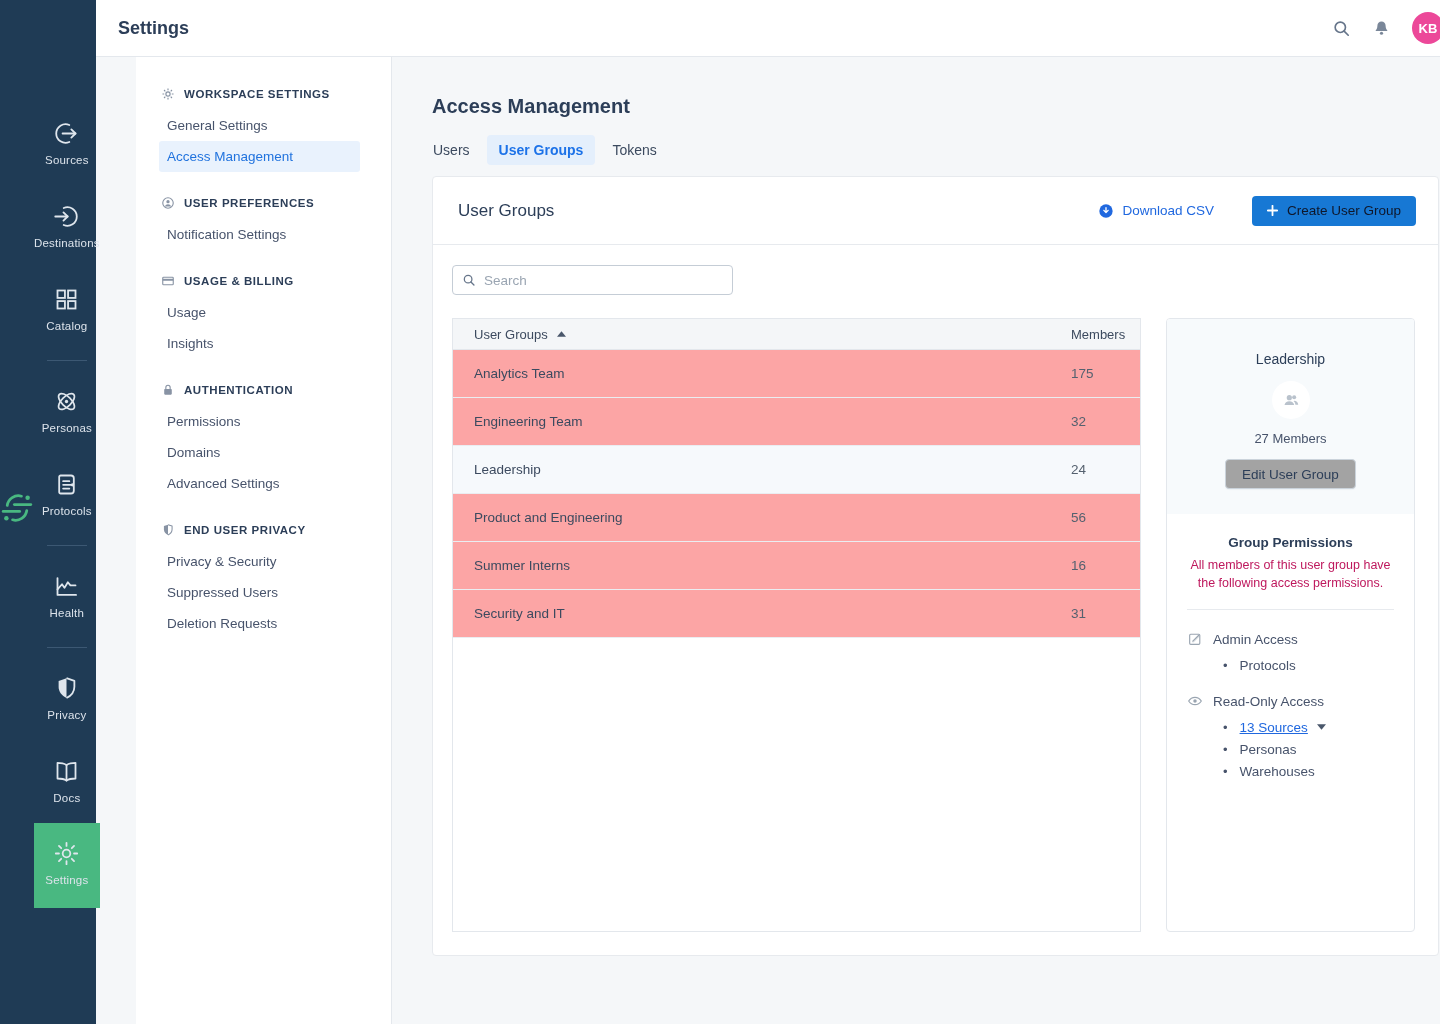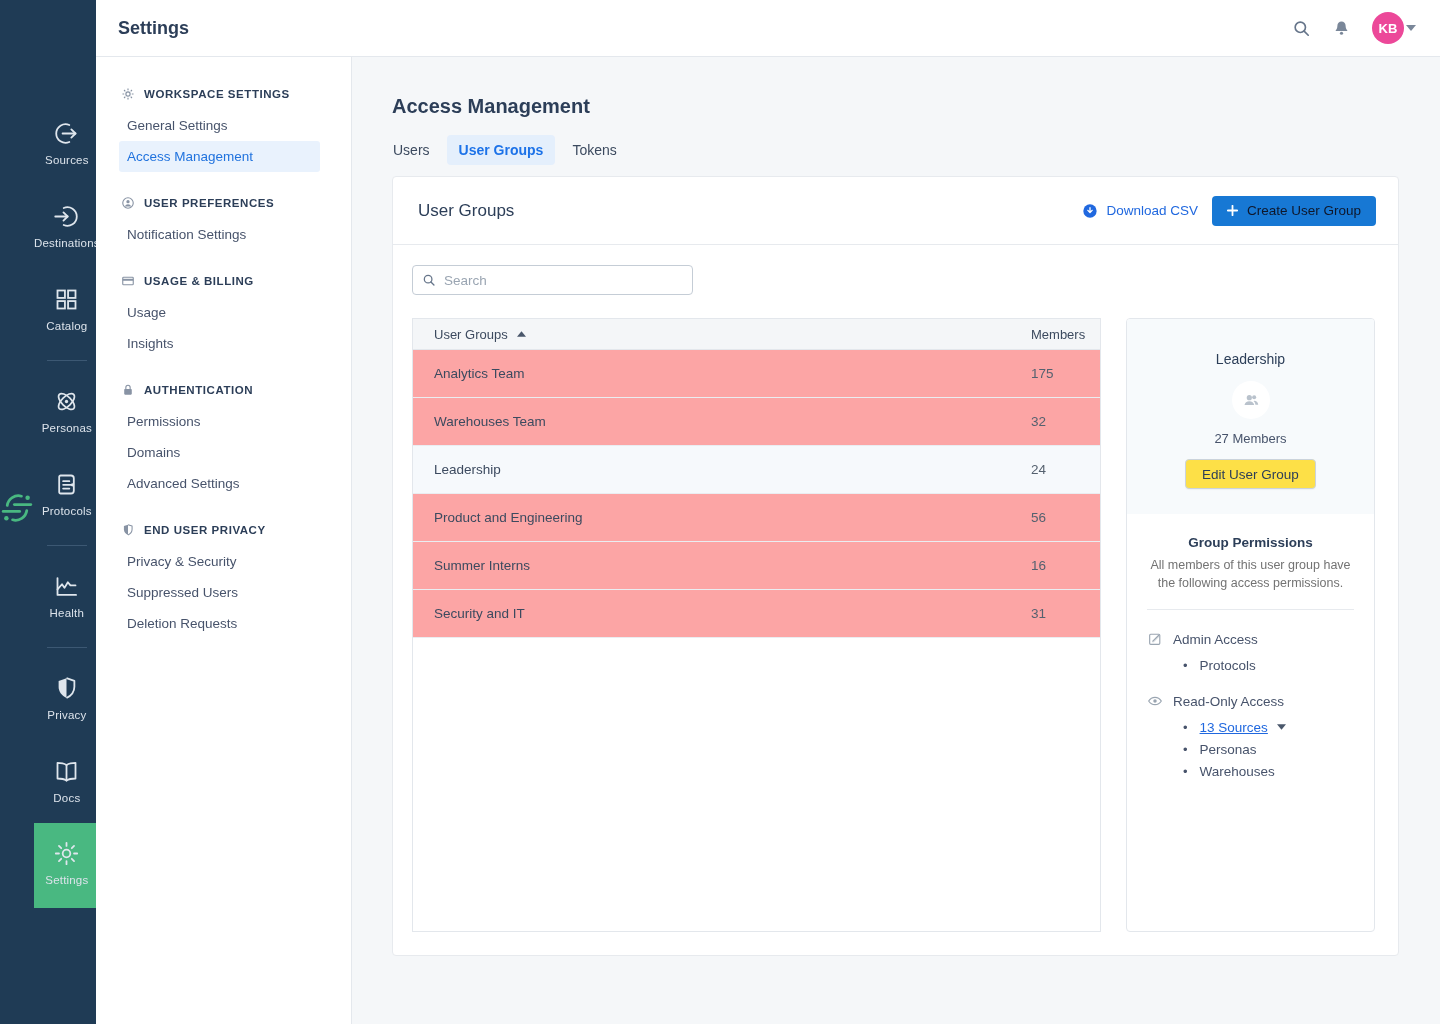--- a/index.html
+++ b/index.html
@@ -46,7 +46,7 @@
   
   .settings-sidebar {
     width:256px; flex:0 0 256px; background:#FFFFFF;
-    border-right:1px solid #E4E8ED; padding:30px 41px 0 25px;
+    border-right:1px solid #E4E8ED; padding:30px 41px 0 25px;margin-left:40px;
   }
   .side-section { margin-bottom:24px; }
   .side-head { display:flex; align-items:center; gap:9px; margin-bottom:9px; }

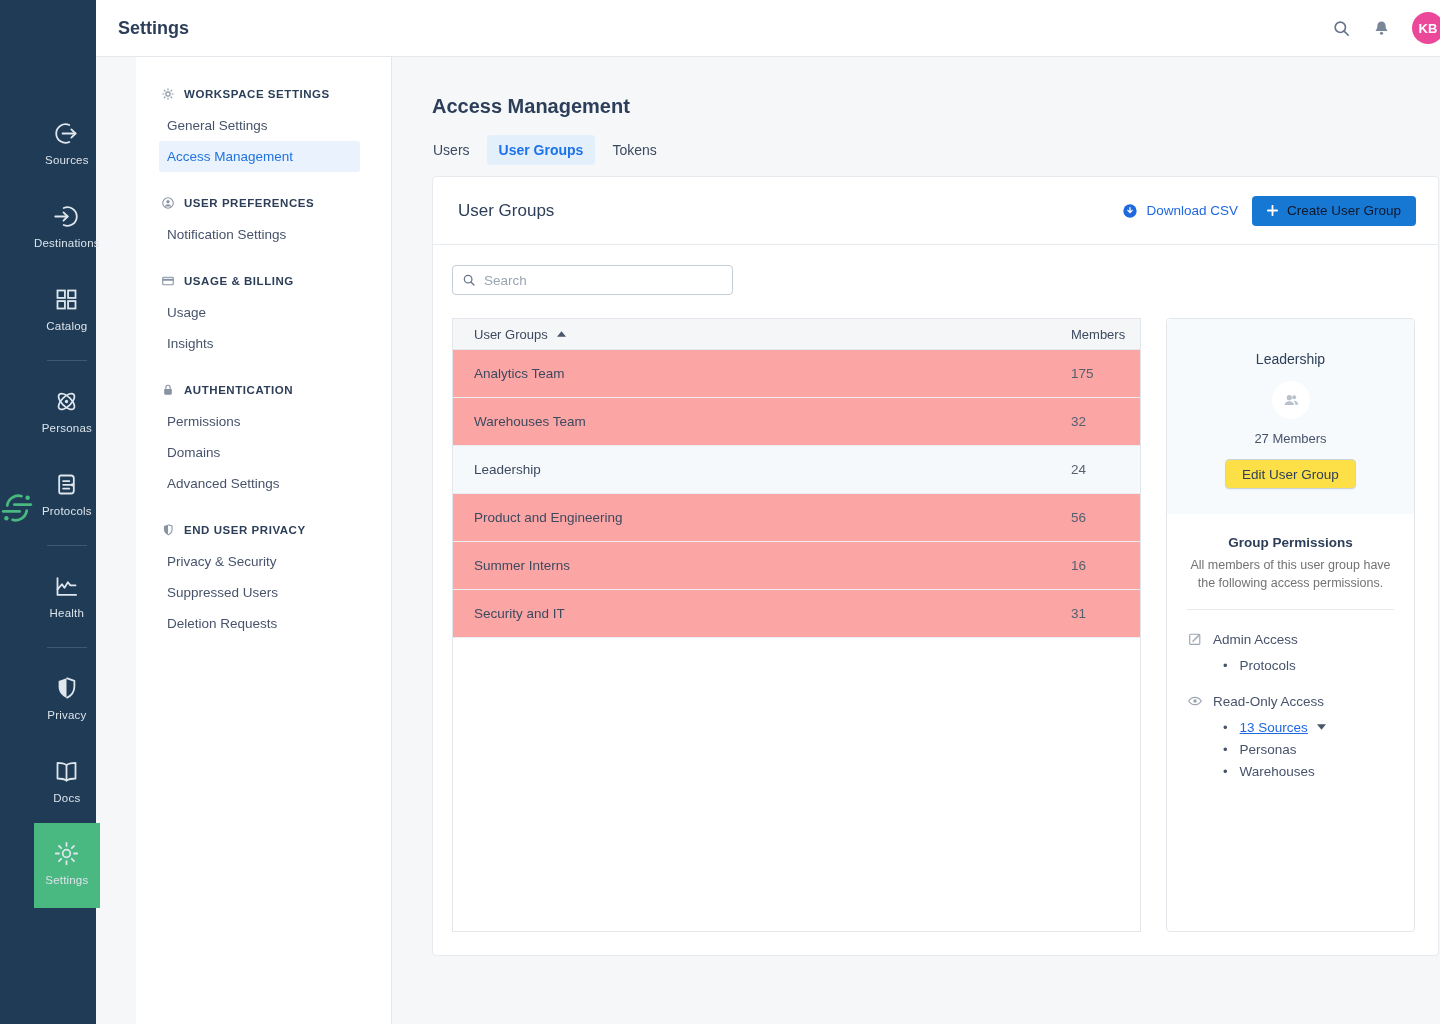--- a/index.html
+++ b/index.html
@@ -77,7 +77,7 @@
     display:flex; align-items:center; padding:0 22px 0 25px;
   }
   .card-header h3 { font-size:17px; font-weight:500; color:#2C3E58; }
-  .card-header-right { margin-left:auto; display:flex; align-items:center; gap:14px; }
+  .card-header-right { margin-left:auto; display:flex; align-items:center; gap:38px; }
   .csv-link {
     display:flex; align-items:center; gap:8px; color:#2068DF; font-size:13.5px;
     font-weight:500; cursor:pointer;

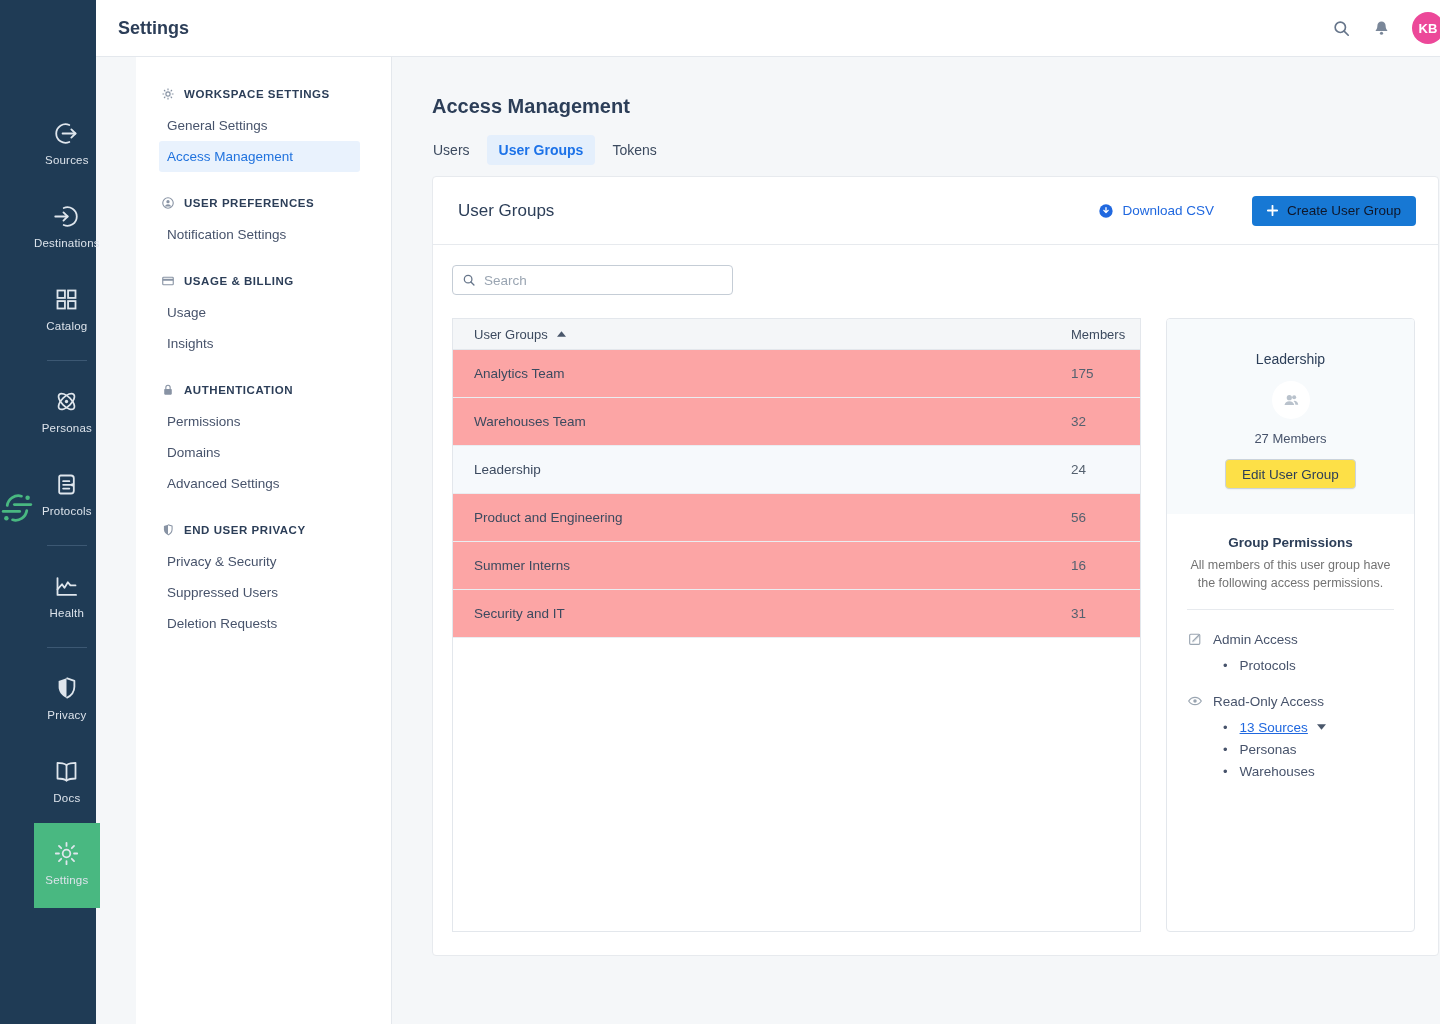--- a/index.html
+++ b/index.html
@@ -439,7 +439,7 @@
                     <span class="r-members">175</span>
                   </div>
                   <div class="t-row">
-                    <span class="r-name">Warehouses Team</span>
+                    <span class="r-name">Engineering Team</span>
                     <span class="r-members">32</span>
                   </div>
                   <div class="t-row selected">

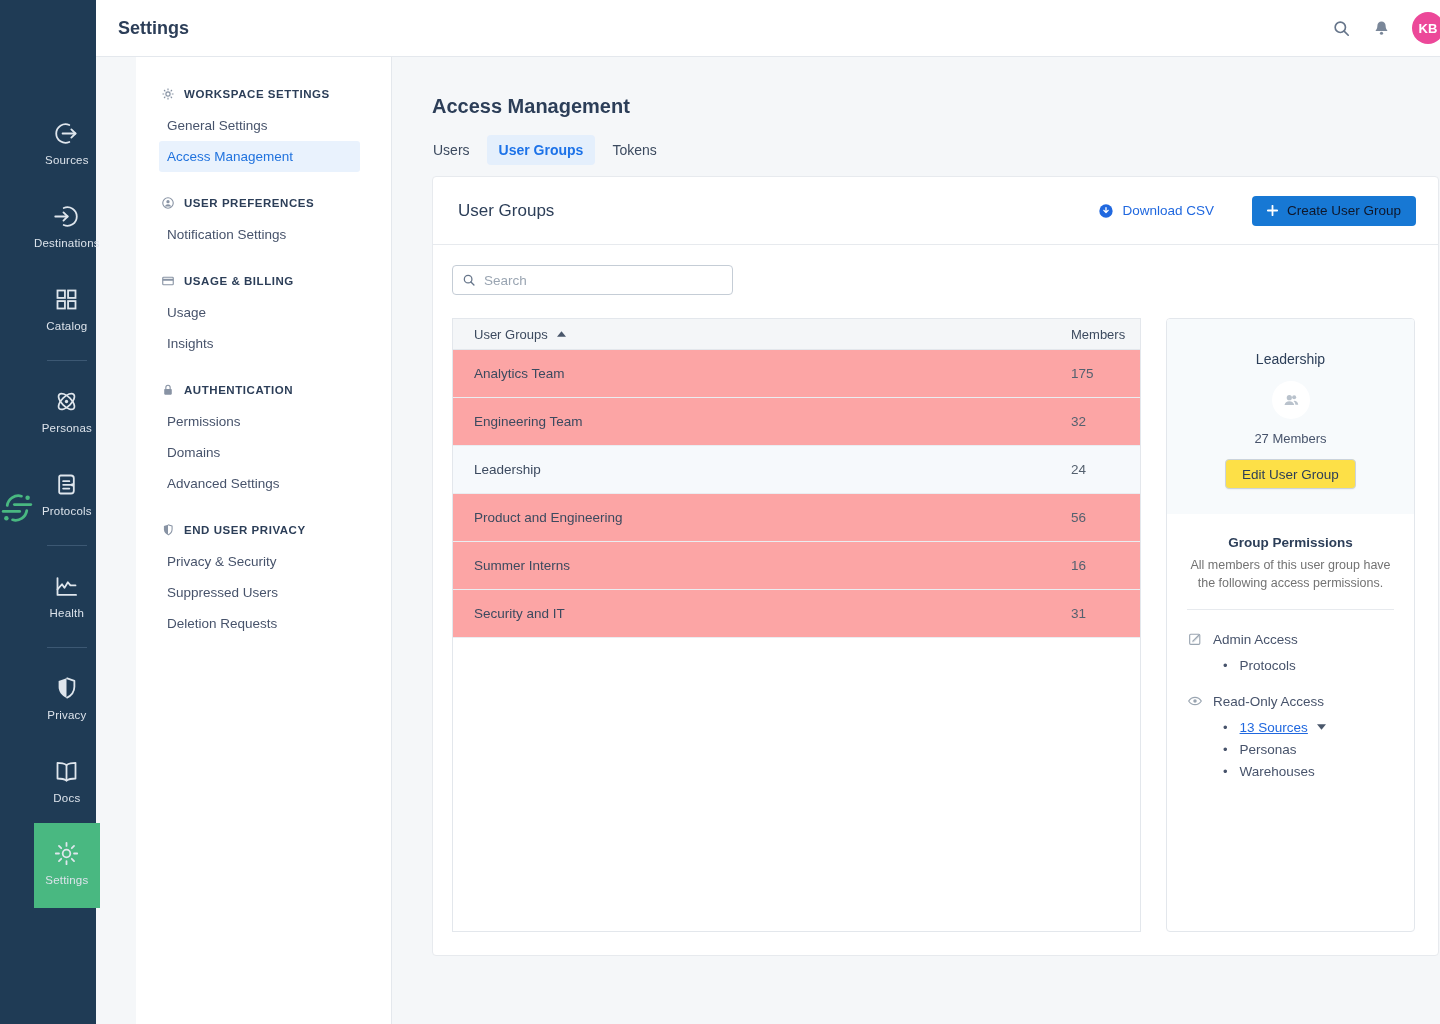--- a/index.html
+++ b/index.html
@@ -139,7 +139,7 @@
   .dp-avatar svg { width:20px; height:20px; display:block; }
   .dp-count { font-size:13px; color:#47536B; }
   .dp-edit {
-    margin-top:13px; height:30px; padding:0 16px; background:#fde047;
+    margin-top:13px; height:30px; padding:0 16px; background:#a3a3a3;
     border:1px solid #CBD3DB; border-radius:4px; font-size:13.5px; color:#2C3E58;
     cursor:pointer; font-family:"Liberation Sans","DejaVu Sans",sans-serif;
     box-shadow:0 1px 1px rgba(30,50,70,.04);

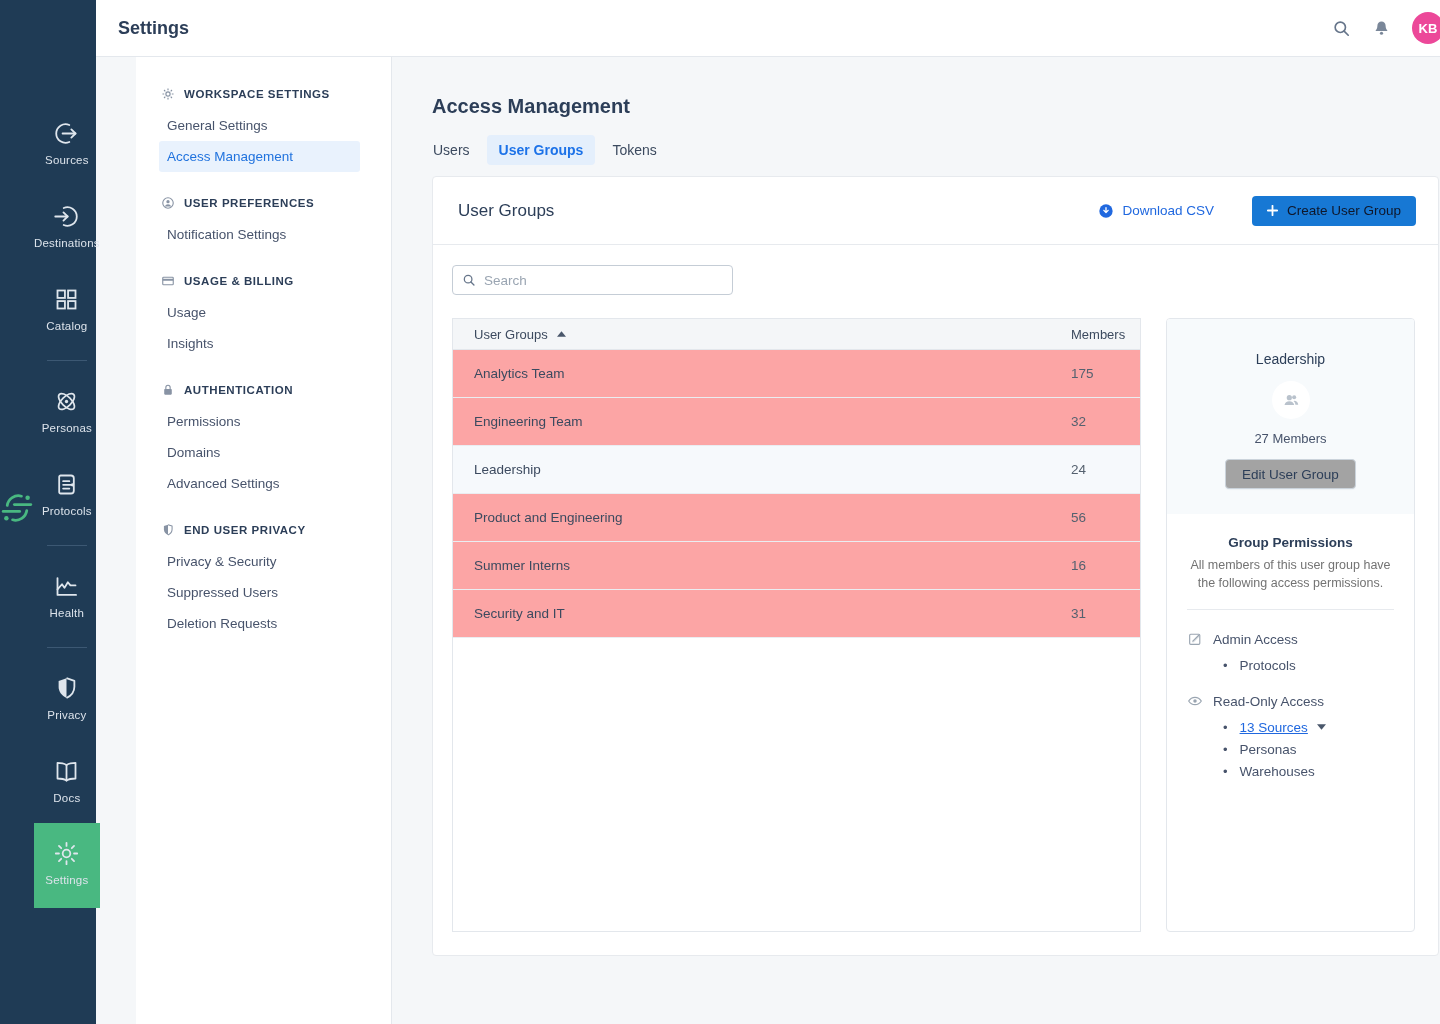--- a/index.html
+++ b/index.html
@@ -147,7 +147,7 @@
   .dp-perms { padding:21px 20px; }
   .dp-perms-title { text-align:center; font-size:13.5px; font-weight:700; color:#2C3E58; }
   .dp-perms-desc {
-    text-align:center; font-size:12.5px; color:#737373; line-height:1.45; margin-top:6px;
+    text-align:center; font-size:12.5px; color:#be185d; line-height:1.45; margin-top:6px;
   }
   .dp-divider { border:none; border-top:1px solid #E7EAEE; margin:17px 0 21px; }
   .perm-block { margin-bottom:17px; }

